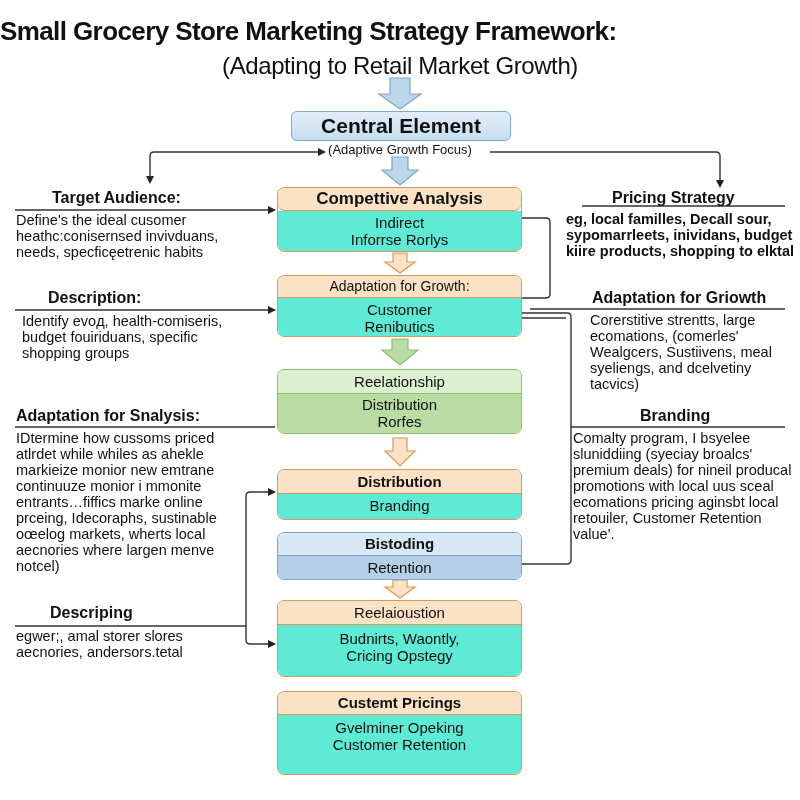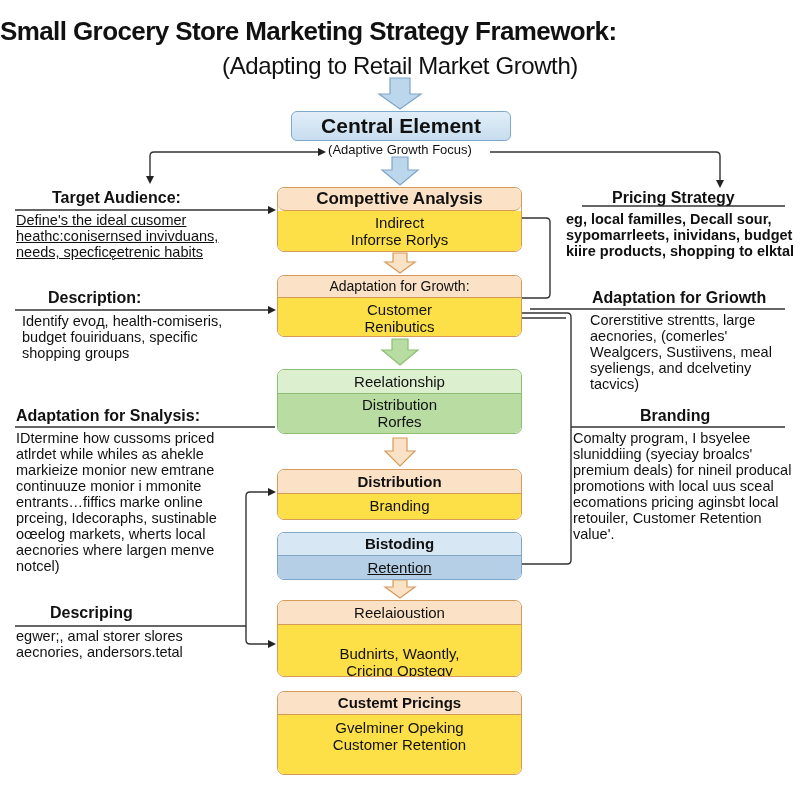--- a/index.html
+++ b/index.html
@@ -141,7 +141,7 @@
 </div>
 
 <div class="side-h" style="left:52px;top:189px;">Target Audience:</div>
-<div class="side-t" style="left:16px;top:212px;text-decoration:underline;">
+<div class="side-t" style="left:16px;top:212px;">
   <div>Define's the ideal cusomer</div>
   <div>heathc:conisernsed invivduans,</div>
   <div>needs, specficęetrenic habits</div>

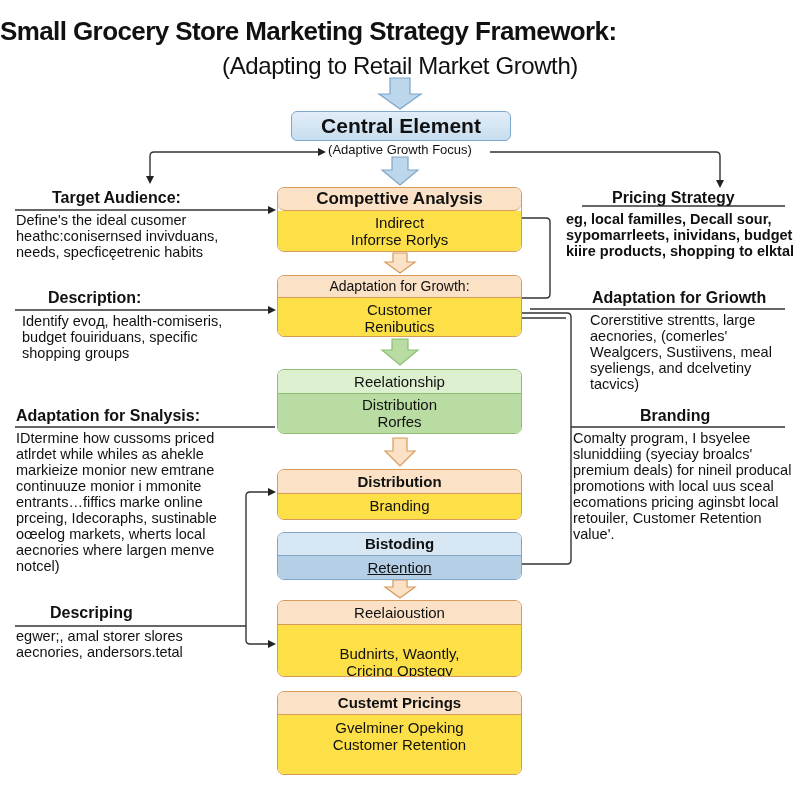--- a/index.html
+++ b/index.html
@@ -16,7 +16,7 @@
 
   .box { position:absolute; left:277px; width:243px; border:1.5px solid #d69a5a; border-radius:7px; overflow:hidden; }
   .box .hd { text-align:center; border-bottom:1.5px solid #d69a5a; background:#fbe2c6; }
-  .box .bd { text-align:center; background:#fde047; font-size:15px; line-height:17px; }
+  .box .bd { text-align:center; background:#5eead4; font-size:15px; line-height:17px; }
   .box.green { border-color:#8cbf72; }
   .box.green .hd { background:#dcefcf; border-bottom-color:#8cbf72; }
   .box.green .bd { background:#b8dca2; }

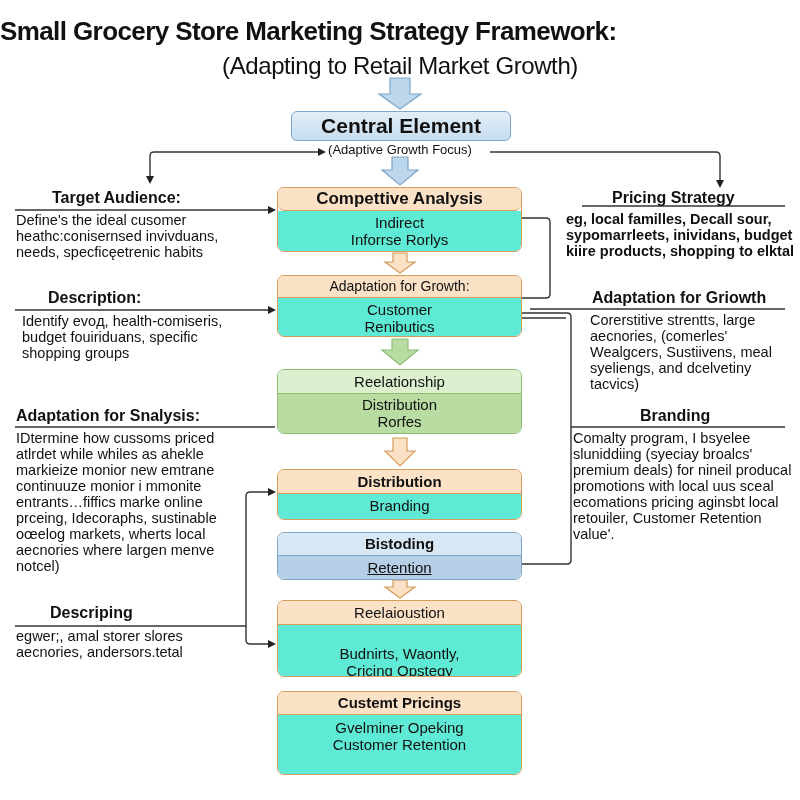--- a/index.html
+++ b/index.html
@@ -183,7 +183,7 @@
 <div class="side-h" style="left:592px;top:289px;">Adaptation for Griowth</div>
 <div class="side-t" style="left:590px;top:312px;">
   <div>Corerstitive strentts, large</div>
-  <div>aecnories, (comerles'</div>
+  <div>ecomations, (comerles'</div>
   <div>Wealgcers, Sustiivens, meal</div>
   <div>syeliengs, and dcelvetiny</div>
   <div>tacvics)</div>

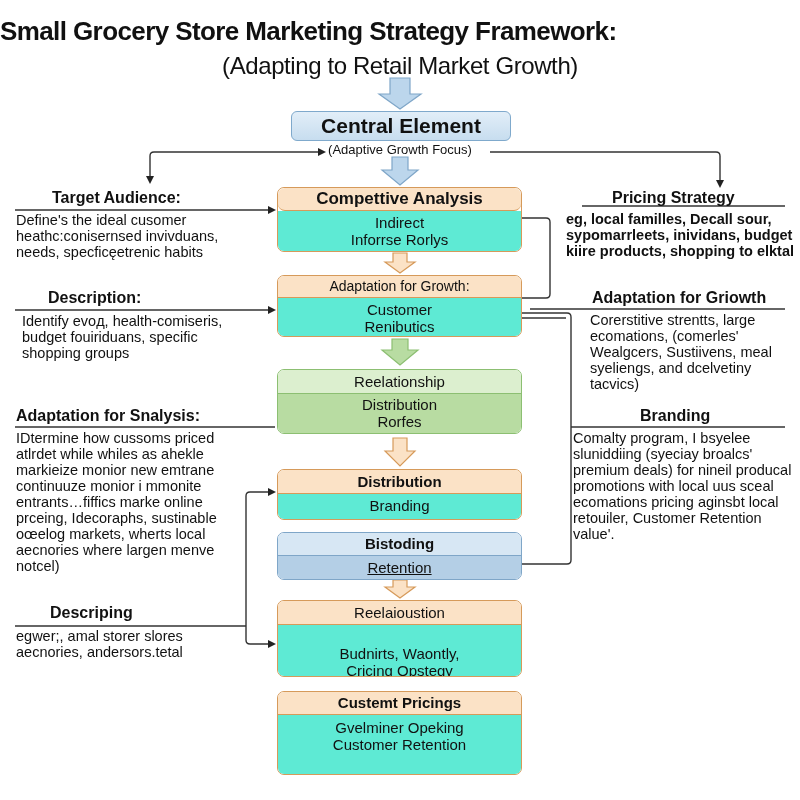--- a/index.html
+++ b/index.html
@@ -119,7 +119,7 @@
 
 <div class="box blue" style="top:532px;height:46px;">
   <div class="hd" style="height:22px;line-height:22px;font-size:15px;font-weight:bold;">Bistoding</div>
-  <div class="bd" style="height:24px;line-height:23px;text-decoration:underline;">
+  <div class="bd" style="height:24px;line-height:23px;">
     <div>Retention</div>
   </div>
 </div>

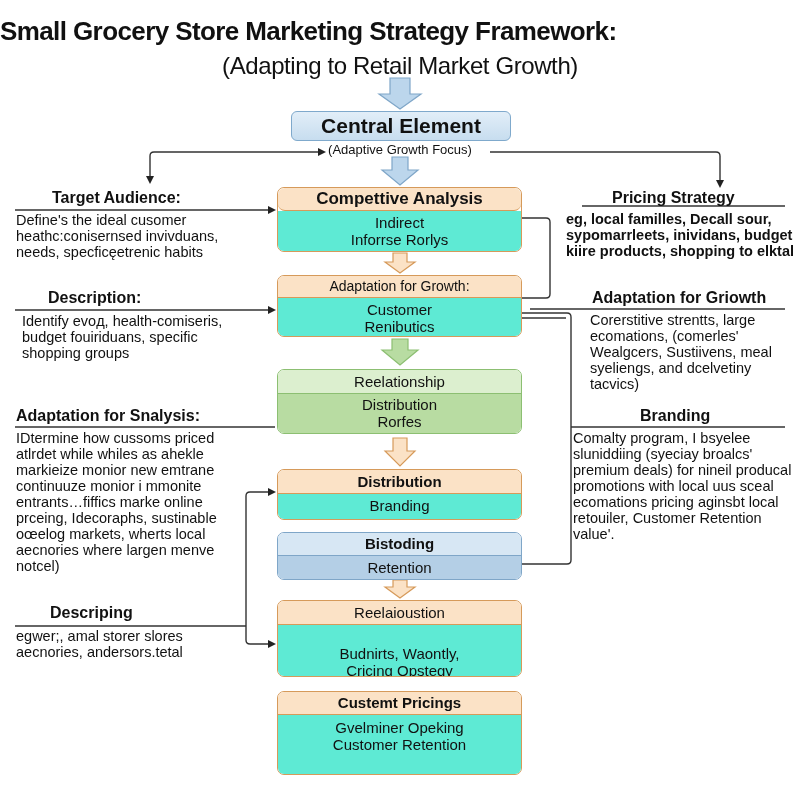--- a/index.html
+++ b/index.html
@@ -126,7 +126,7 @@
 
 <div class="box" style="top:600px;height:75px;">
   <div class="hd" style="height:23px;line-height:23px;font-size:15px;">Reelaioustion</div>
-  <div class="bd" style="height:52px;padding-top:20px;">
+  <div class="bd" style="height:52px;padding-top:5px;">
     <div>Budnirts, Waontly,</div>
     <div>Cricing Opstegy</div>
   </div>

